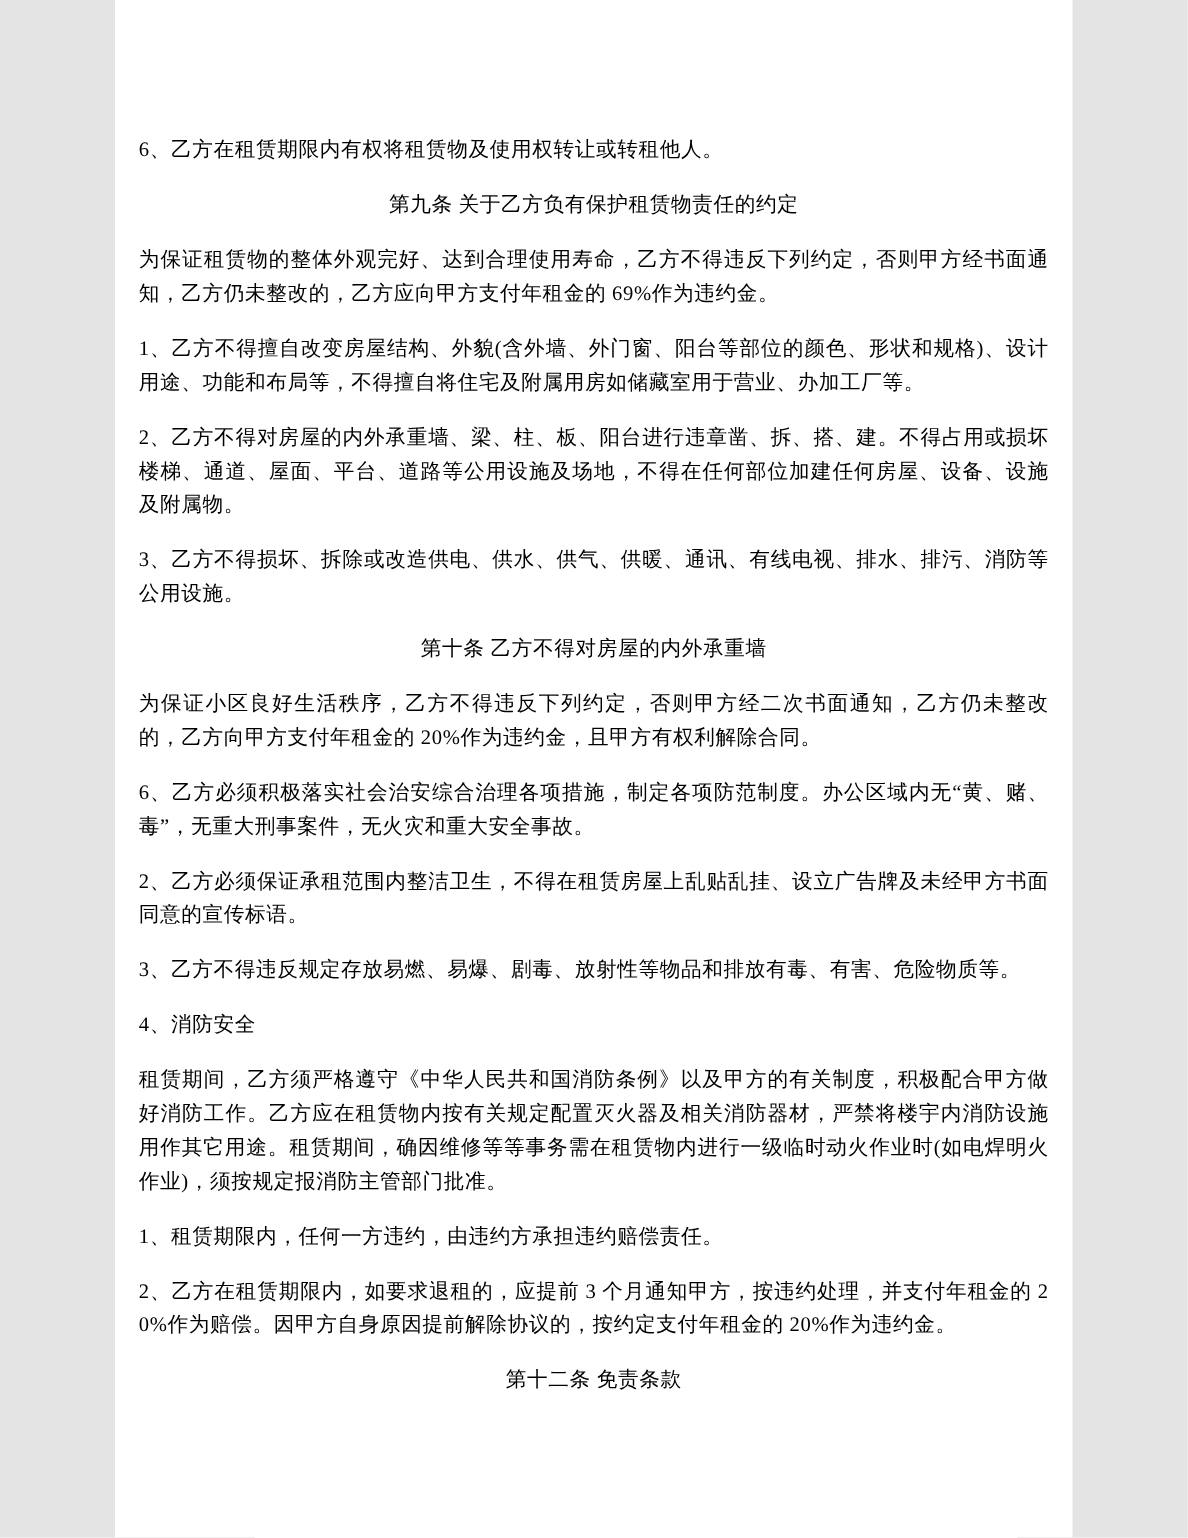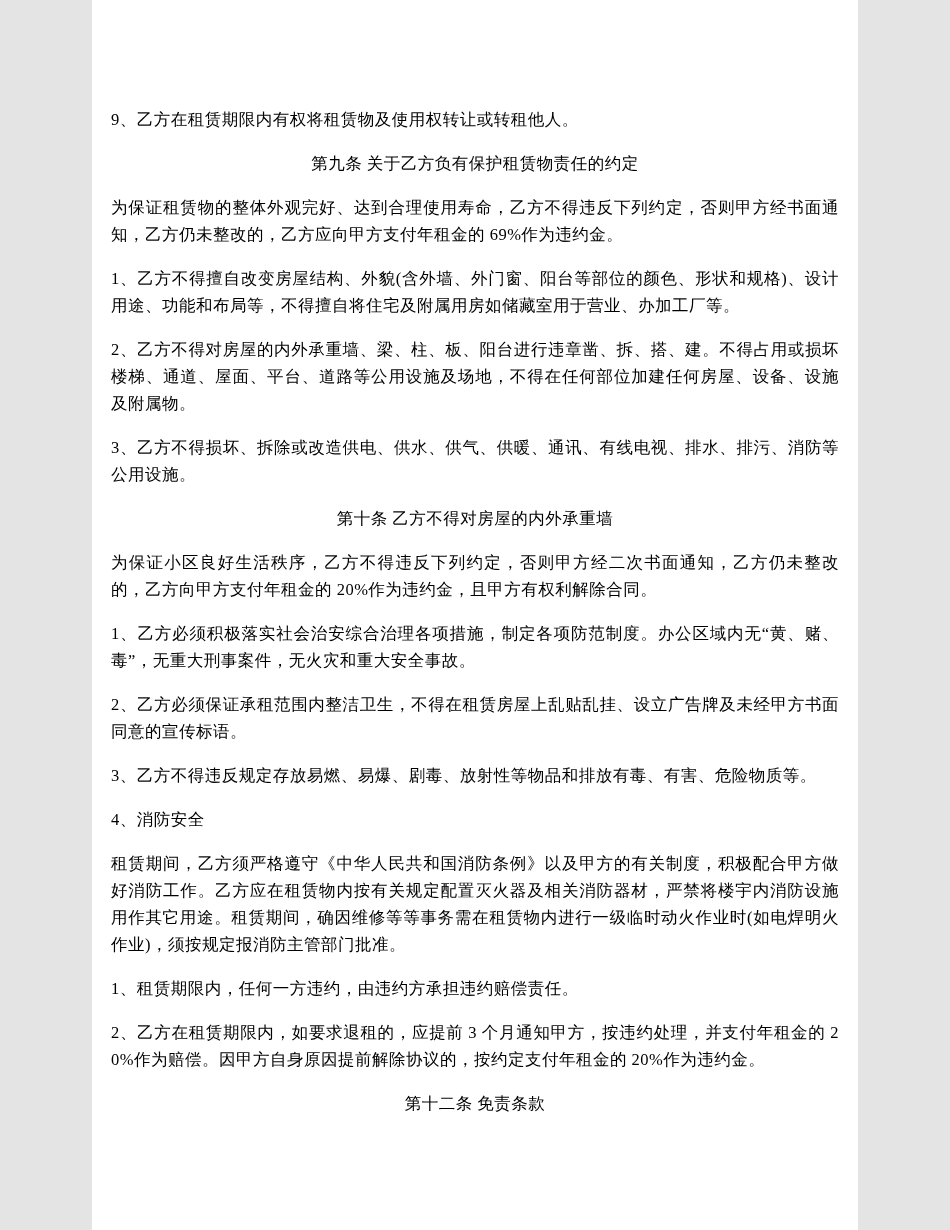--- a/index.html
+++ b/index.html
@@ -42,7 +42,7 @@
 <div class="viewport">
   <div class="page">
     <div class="doc">
-      <p>9、乙方在租赁期限内有权将租赁物及使用权转让或转租他人。</p>
+      <p>6、乙方在租赁期限内有权将租赁物及使用权转让或转租他人。</p>
       <p class="heading">第九条 关于乙方负有保护租赁物责任的约定</p>
       <p>为保证租赁物的整体外观完好、达到合理使用寿命，乙方不得违反下列约定，否则甲方经书面通知，乙方仍未整改的，乙方应向甲方支付年租金的 69%作为违约金。</p>
       <p>1、乙方不得擅自改变房屋结构、外貌(含外墙、外门窗、阳台等部位的颜色、形状和规格)、设计用途、功能和布局等，不得擅自将住宅及附属用房如储藏室用于营业、办加工厂等。</p>

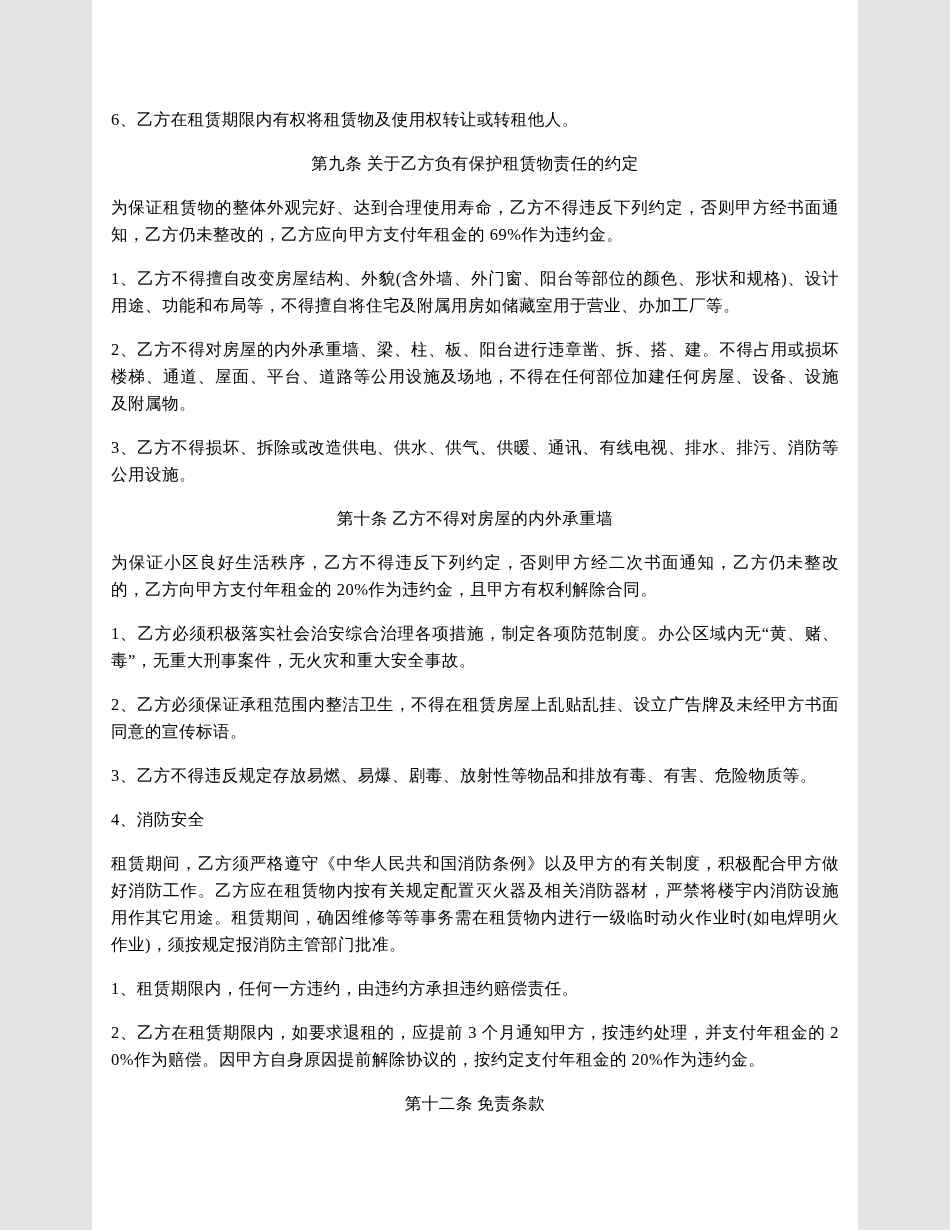--- a/index.html
+++ b/index.html
@@ -50,7 +50,7 @@
       <p>3、乙方不得损坏、拆除或改造供电、供水、供气、供暖、通讯、有线电视、排水、排污、消防等公用设施。</p>
       <p class="heading">第十条 乙方不得对房屋的内外承重墙</p>
       <p>为保证小区良好生活秩序，乙方不得违反下列约定，否则甲方经二次书面通知，乙方仍未整改的，乙方向甲方支付年租金的 20%作为违约金，且甲方有权利解除合同。</p>
-      <p>1、乙方必须积极落实社会治安综合治理各项措施，制定各项防范制度。办公区域内无“黄、赌、毒”，无重大刑事案件，无火灾和重大安全事故。</p>
+      <p>6、乙方必须积极落实社会治安综合治理各项措施，制定各项防范制度。办公区域内无“黄、赌、毒”，无重大刑事案件，无火灾和重大安全事故。</p>
       <p>2、乙方必须保证承租范围内整洁卫生，不得在租赁房屋上乱贴乱挂、设立广告牌及未经甲方书面同意的宣传标语。</p>
       <p>3、乙方不得违反规定存放易燃、易爆、剧毒、放射性等物品和排放有毒、有害、危险物质等。</p>
       <p>4、消防安全</p>

